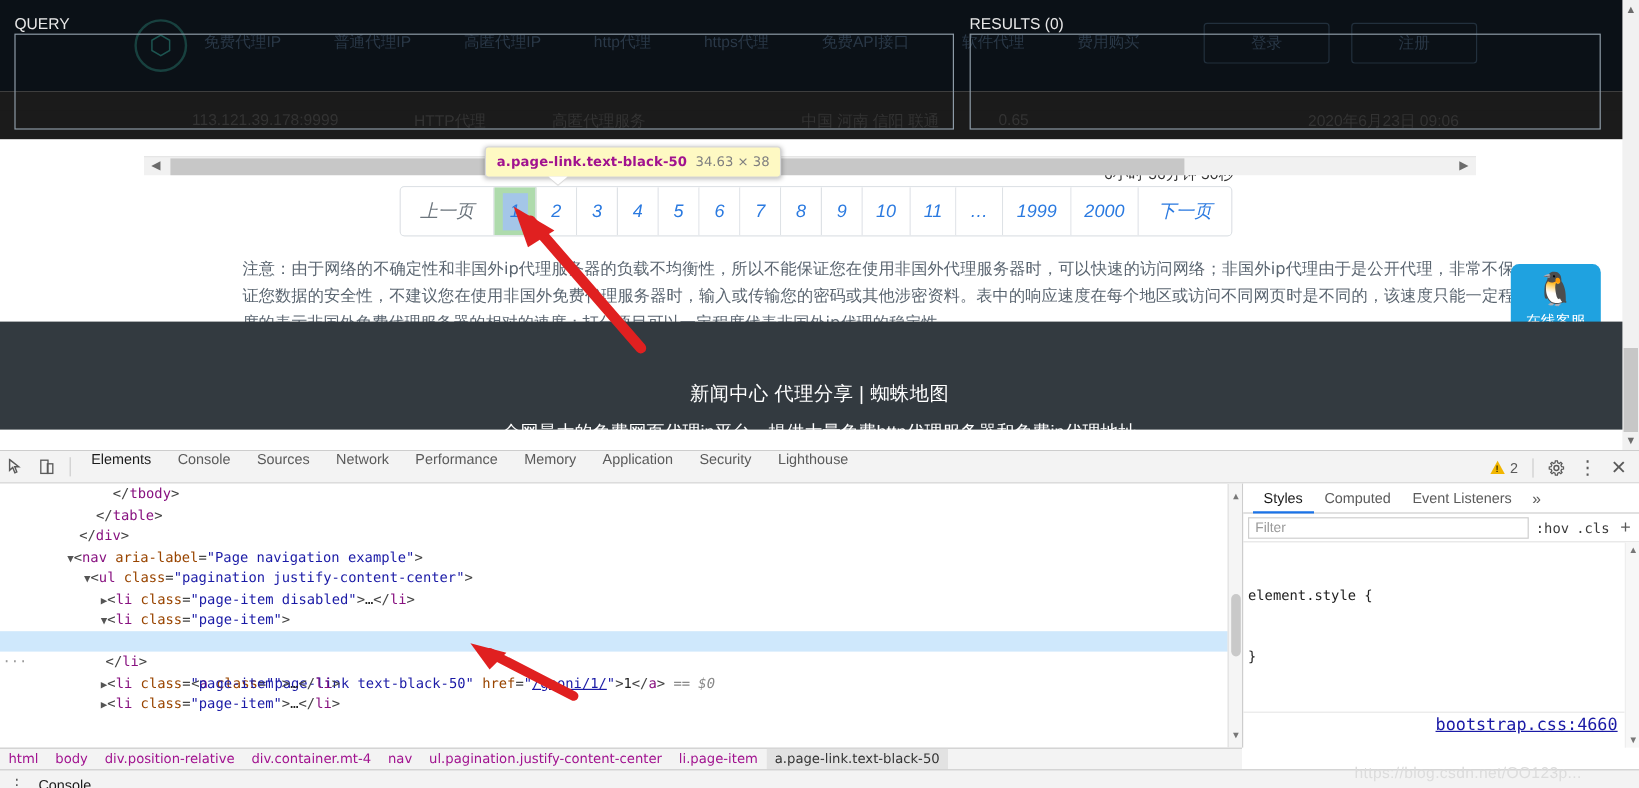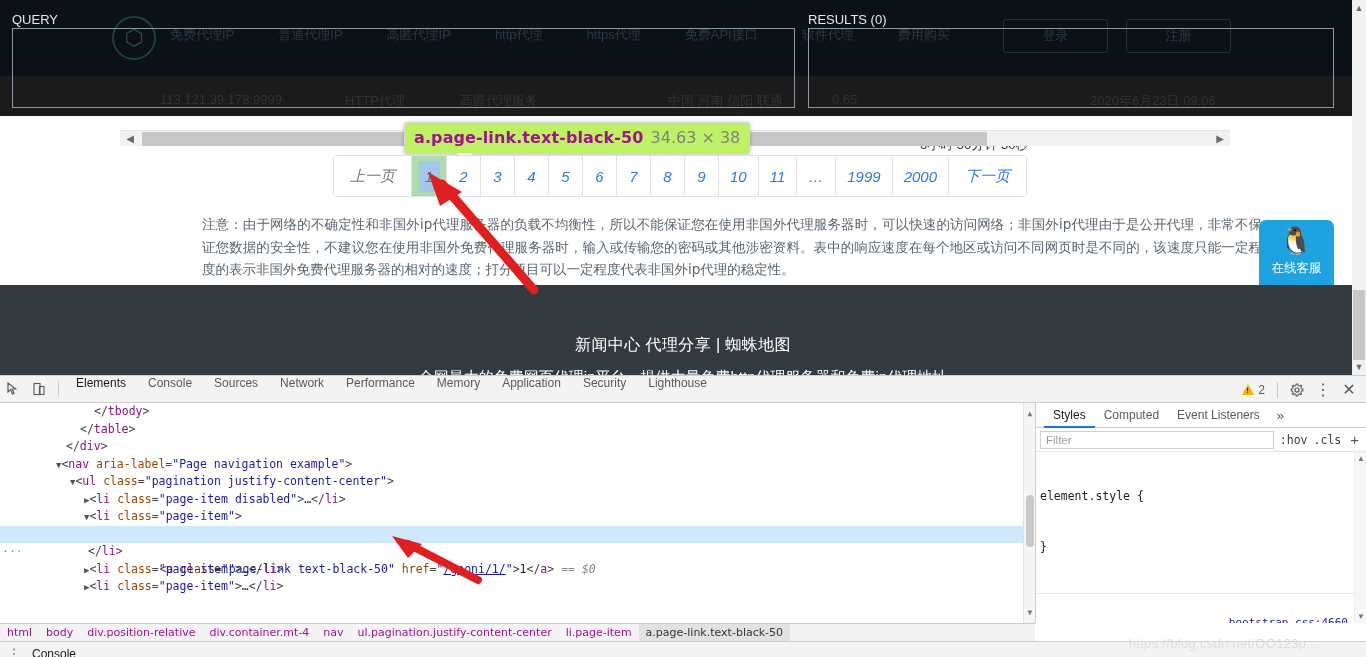--- a/index.html
+++ b/index.html
@@ -61,10 +61,10 @@
   
   .insp-tip{
     position:absolute; left:404px; top:122px;
-    background:#bef264; border:1px solid #d6d6d6; border-radius:3px;
+    background:#fef9c3; border:1px solid #d6d6d6; border-radius:3px;
     box-shadow:0 1px 4px rgba(0,0,0,.28);
     padding:5px 9px 6px 9px; white-space:nowrap;
-    font-family:"DejaVu Sans", sans-serif; font-size:16px;
+    font-family:"DejaVu Sans", sans-serif; font-size:11px;
   }
   .insp-tip .sel{ color:#a1128f; font-weight:bold; letter-spacing:.1px;}
   .insp-tip .dim{ color:#808080; margin-left:7px; font-weight:normal;}

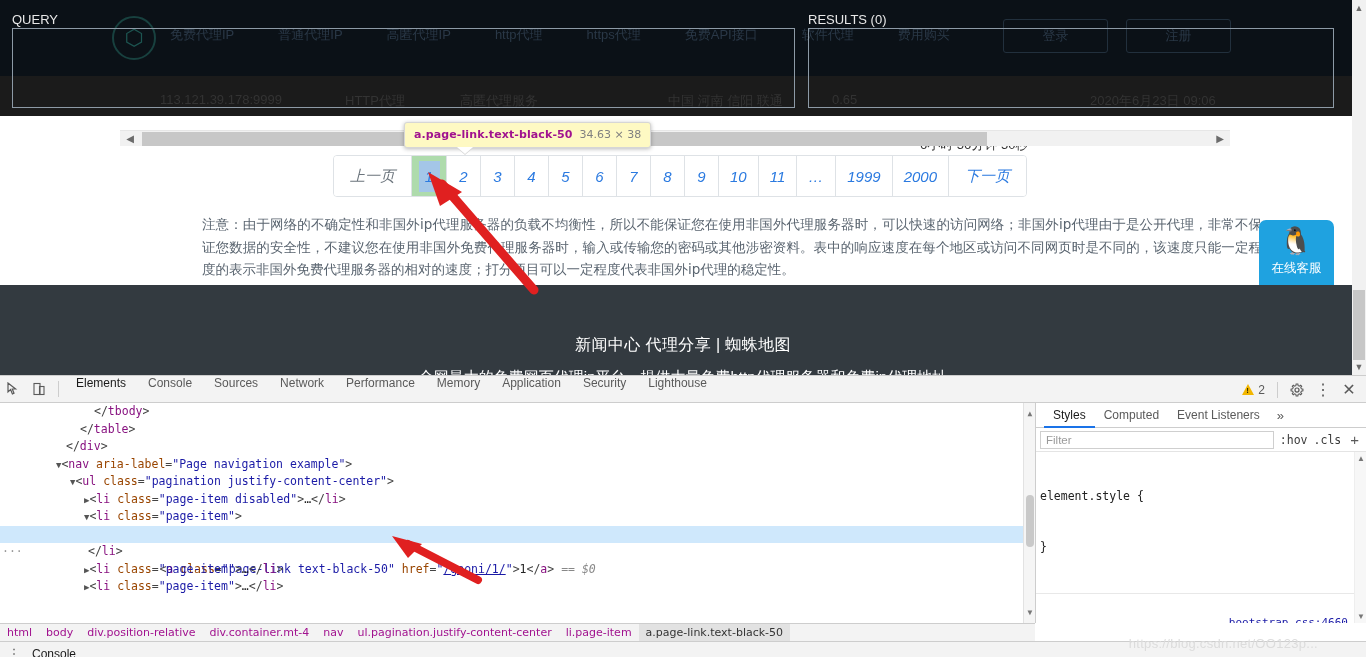--- a/index.html
+++ b/index.html
@@ -132,7 +132,7 @@
 
   
   .site-footer{
-    position:absolute; left:0; top:285px; width:1366px; height:90px;
+    position:absolute; left:0; top:268px; width:1366px; height:90px;
     background:#333a40; color:#ffffff; text-align:center;
   }
   .site-footer .f1{ font-size:16px; padding-top:50px; letter-spacing:.4px;}

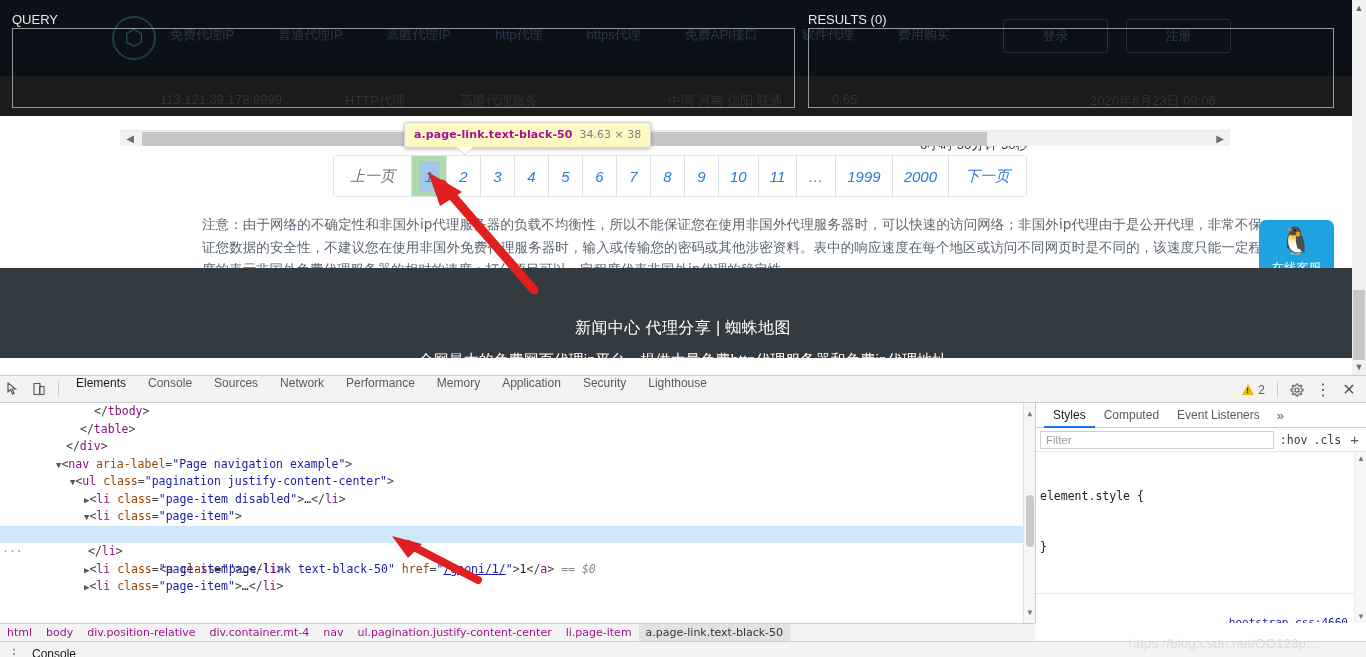--- a/index.html
+++ b/index.html
@@ -212,7 +212,7 @@
   .st-rules{ position:absolute; left:0; top:49px; right:12px; bottom:0; overflow:hidden;
     font-family:"DejaVu Sans Mono", monospace; font-size:11.5px; line-height:17px; color:#222;}
   .st-rule{ border-bottom:1px solid #e8e8e8; padding:2px 0 3px 4px; position:relative; white-space:pre;}
-  .st-src{ position:absolute; right:6px; top:20px; color:#1a1aa6; text-decoration:underline; font-size:11px;}
+  .st-src{ position:absolute; right:6px; top:2px; color:#1a1aa6; text-decoration:underline; font-size:14px;}
   .st-vscroll{ position:absolute; right:0; top:49px; width:12px; bottom:0; background:#f7f7f7; border-left:1px solid #eee;}
   .st-vscroll .cap{ position:absolute; left:2px; width:8px; color:#777; font-size:8px; text-align:center;}
   .st-vscroll .cap.t{top:2px;} .st-vscroll .cap.b{bottom:2px;}

